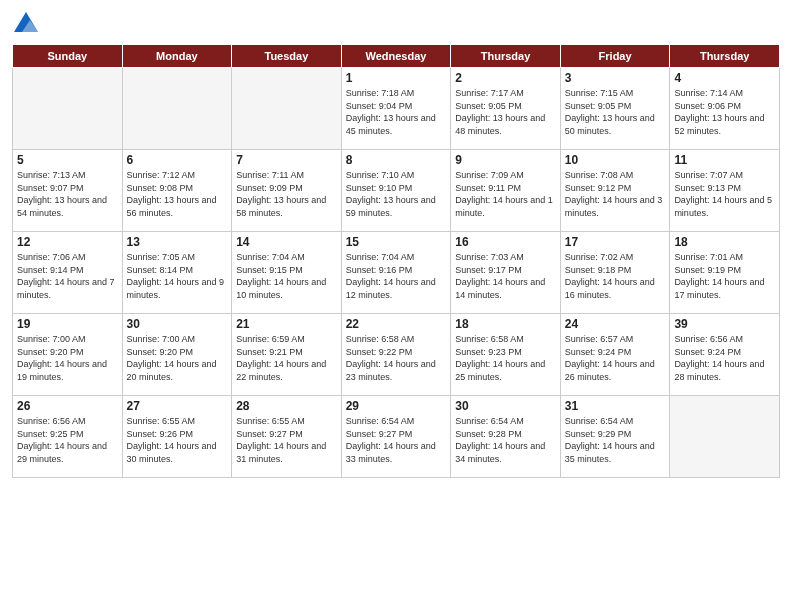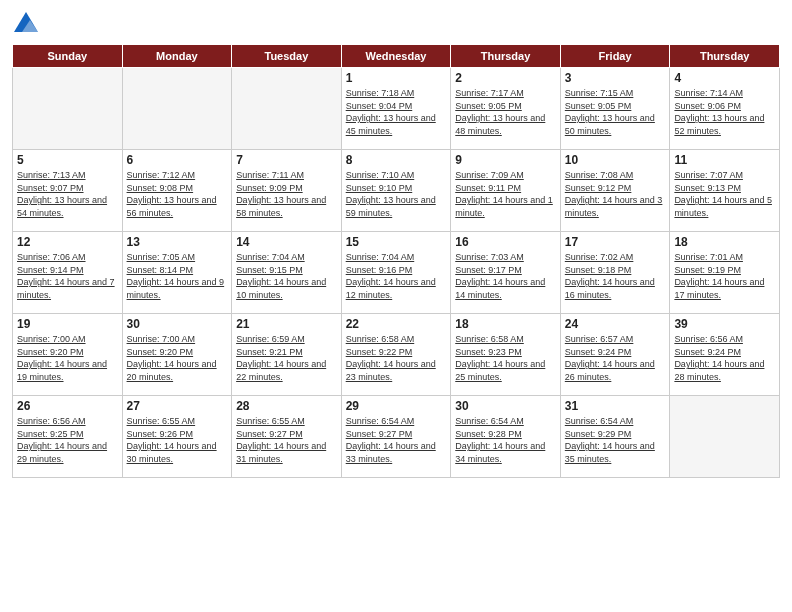--- a/index.html
+++ b/index.html
@@ -87,7 +87,6 @@
       font-size: 9px;
       line-height: 1.4;
       color: #333;
-      text-decoration: underline;
     }
   </style>
 </head>

